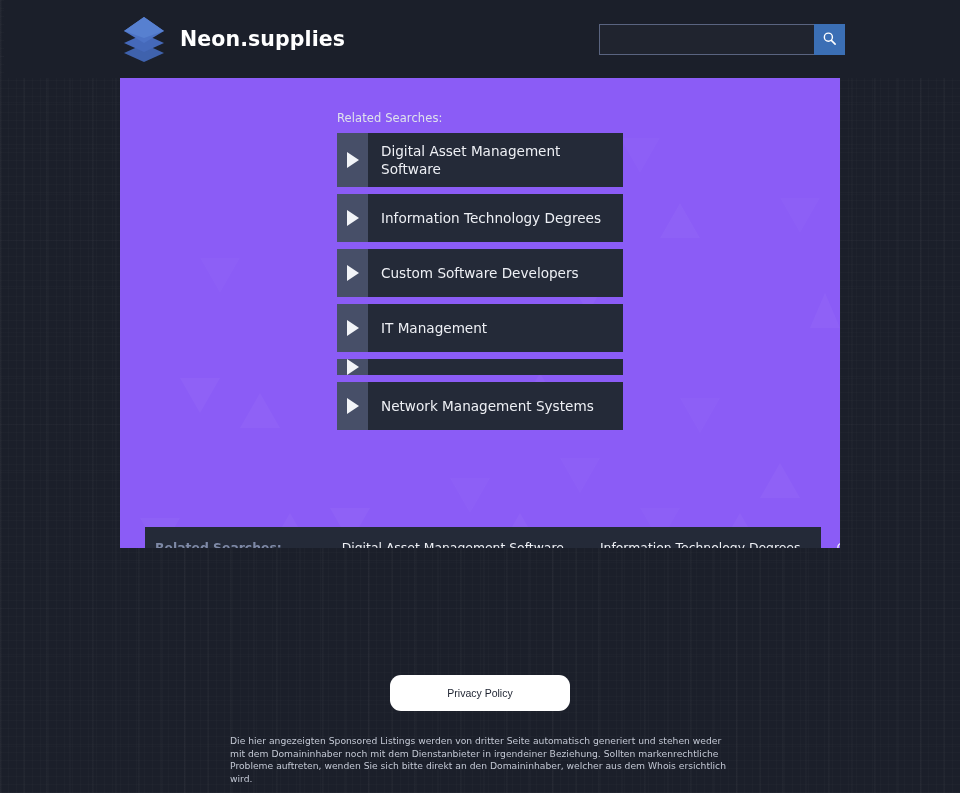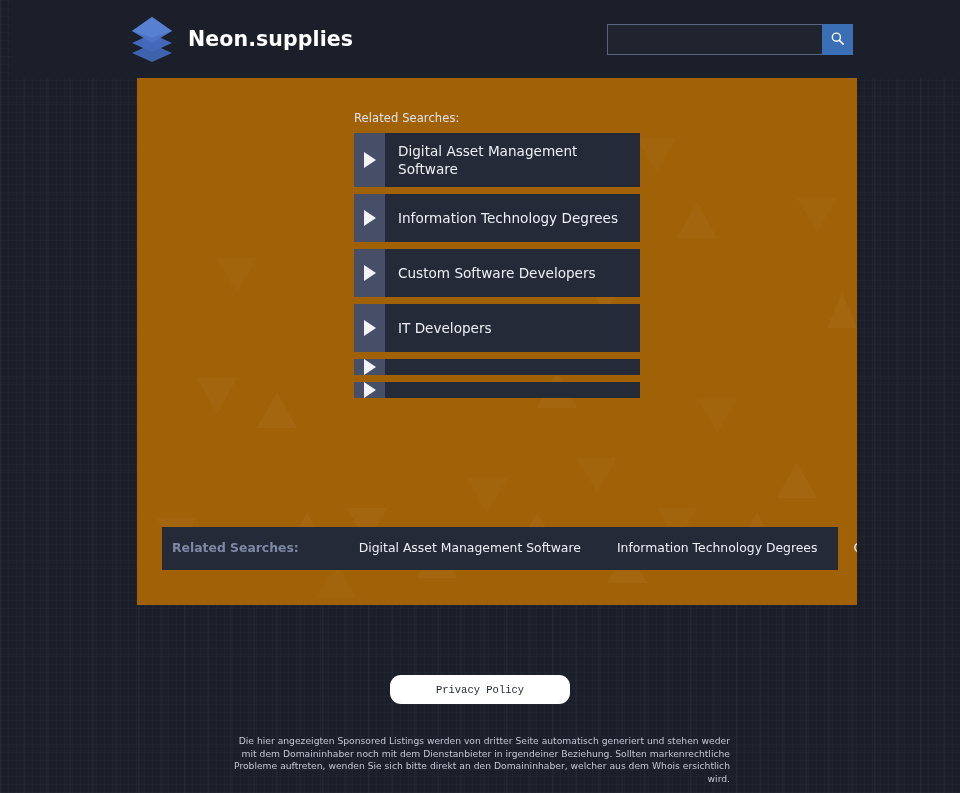--- a/index.html
+++ b/index.html
@@ -40,7 +40,7 @@
   
   .header {
     position: absolute;
-    top: 0; left: 12px; right: 0;
+    top: 0; left: 4px; right: 0;
     height: 78px;
     background: #1b1f2a;
     z-index: 5;

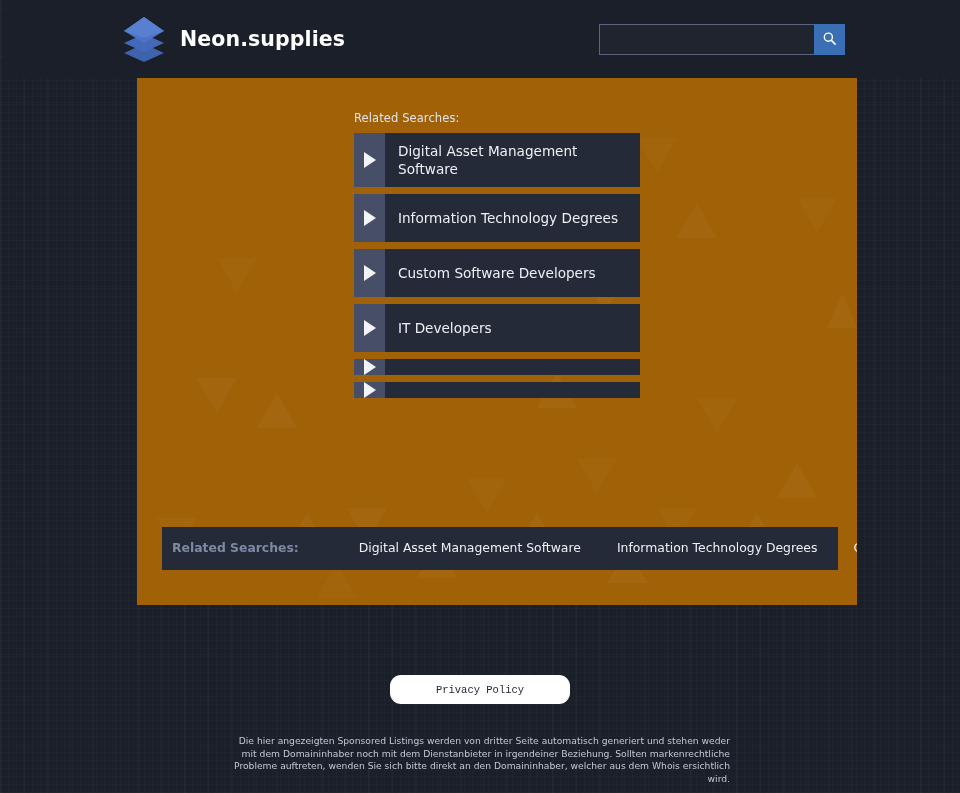--- a/index.html
+++ b/index.html
@@ -99,11 +99,11 @@
   
   .main-panel {
     position: absolute;
-    left: 137px;
+    left: 120px;
     top: 78px;
     width: 720px;
-    height: 527px;
-    background-color: #a16207;
+    height: 470px;
+    background-color: #8b5cf6;
     overflow: hidden;
     z-index: 2;
   }

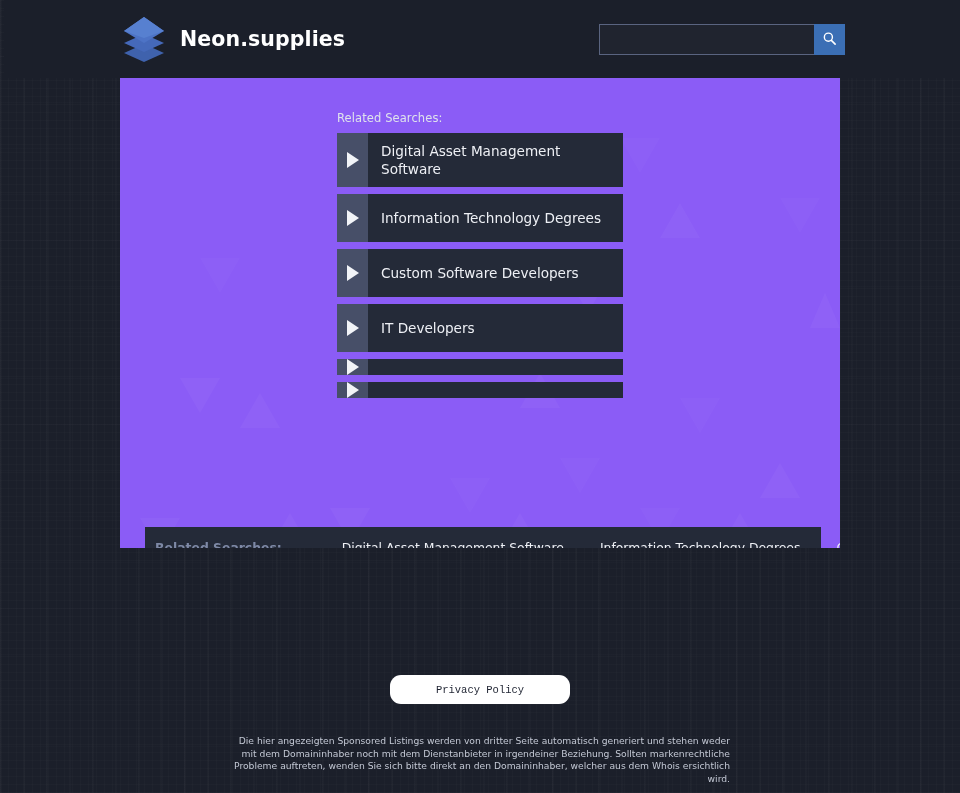--- a/index.html
+++ b/index.html
@@ -320,7 +320,7 @@
         <div class="arrow-box">
           <div class="arrow-tri"></div>
         </div>
-        <div class="item-text">IT Developers</div>
+        <div class="item-text">IT Management</div>
       </div>
 
       <div class="list-item">

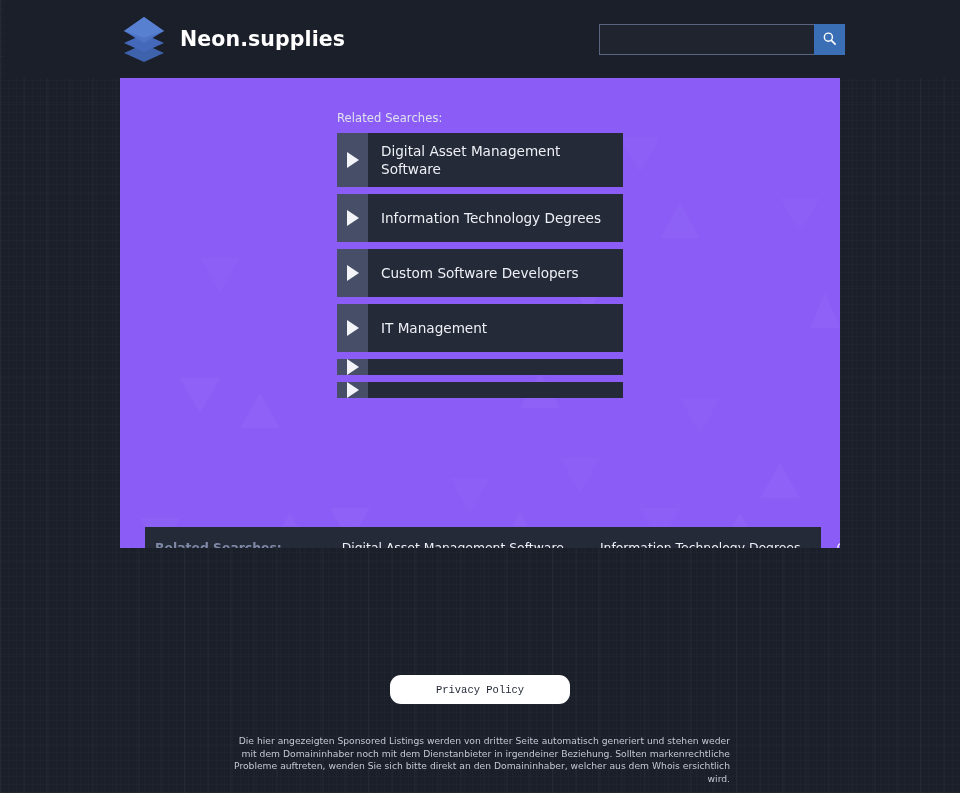--- a/index.html
+++ b/index.html
@@ -333,6 +333,7 @@
         <div class="arrow-box">
           <div class="arrow-tri"></div>
         </div>
+        <div class="item-text">Network Management Systems</div>
       </div>
 
 

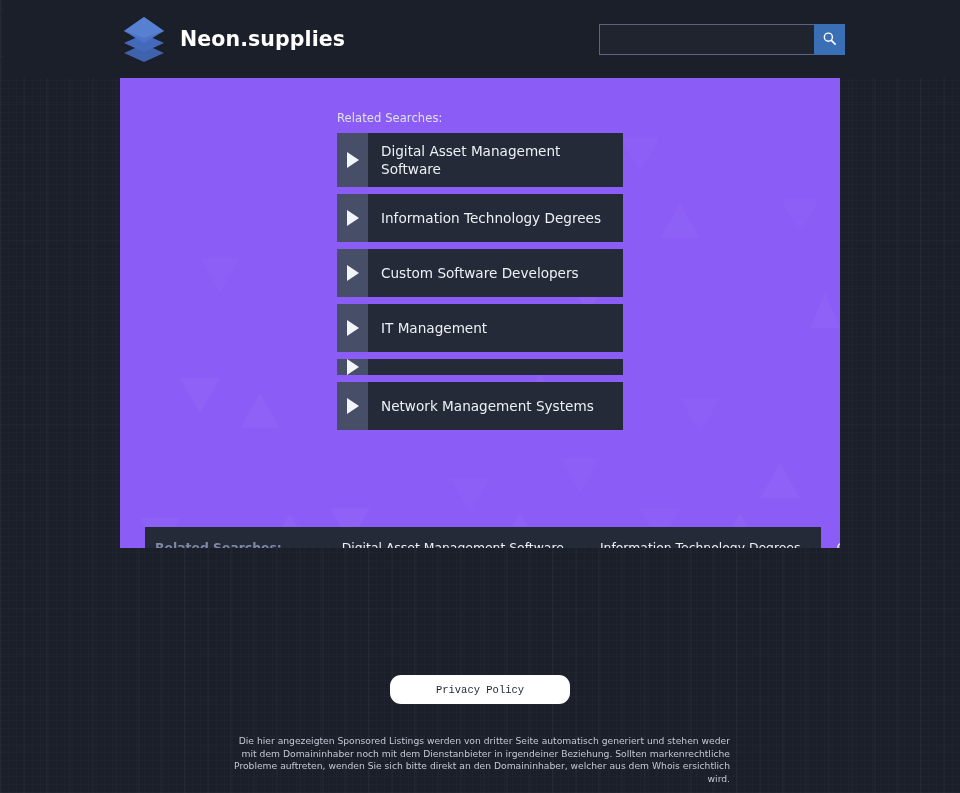--- a/index.html
+++ b/index.html
@@ -199,12 +199,12 @@
     left: 390px;
     top: 675px;
     width: 180px;
-    height: 29px;
+    height: 36px;
     background: #ffffff;
     color: #1d2230;
     border: none;
     border-radius: 11px;
-    font-family: Liberation Mono, monospace;
+    font-family: Liberation Sans, sans-serif;
     font-size: 10.5px;
     cursor: pointer;
     z-index: 5;

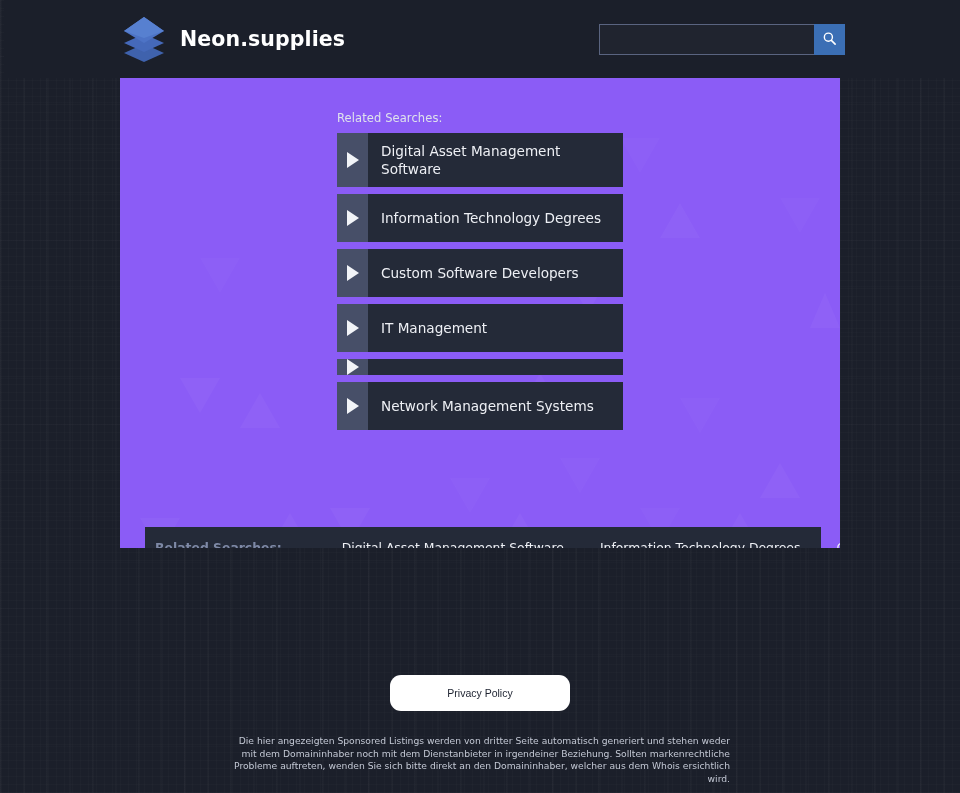--- a/index.html
+++ b/index.html
@@ -217,7 +217,7 @@
     left: 230px;
     top: 735px;
     width: 500px;
-    text-align: right;
+    text-align: left;
     font-size: 9.2px;
     line-height: 12.6px;
     color: #c3c8d4;

